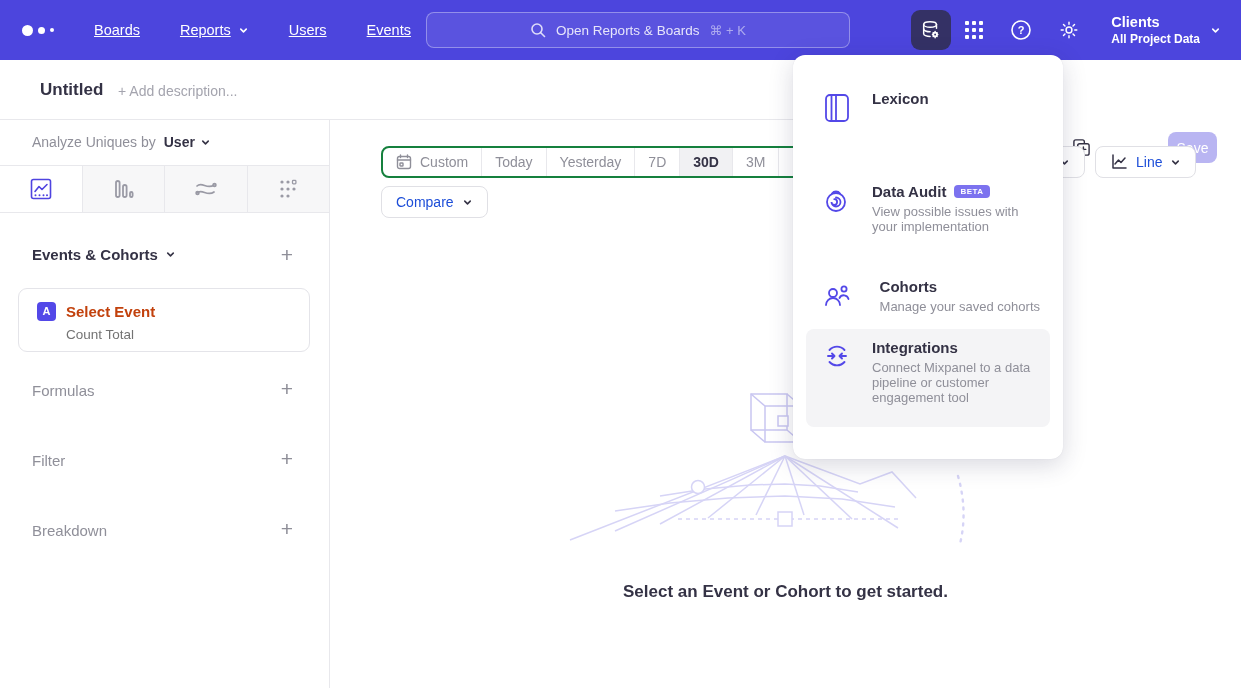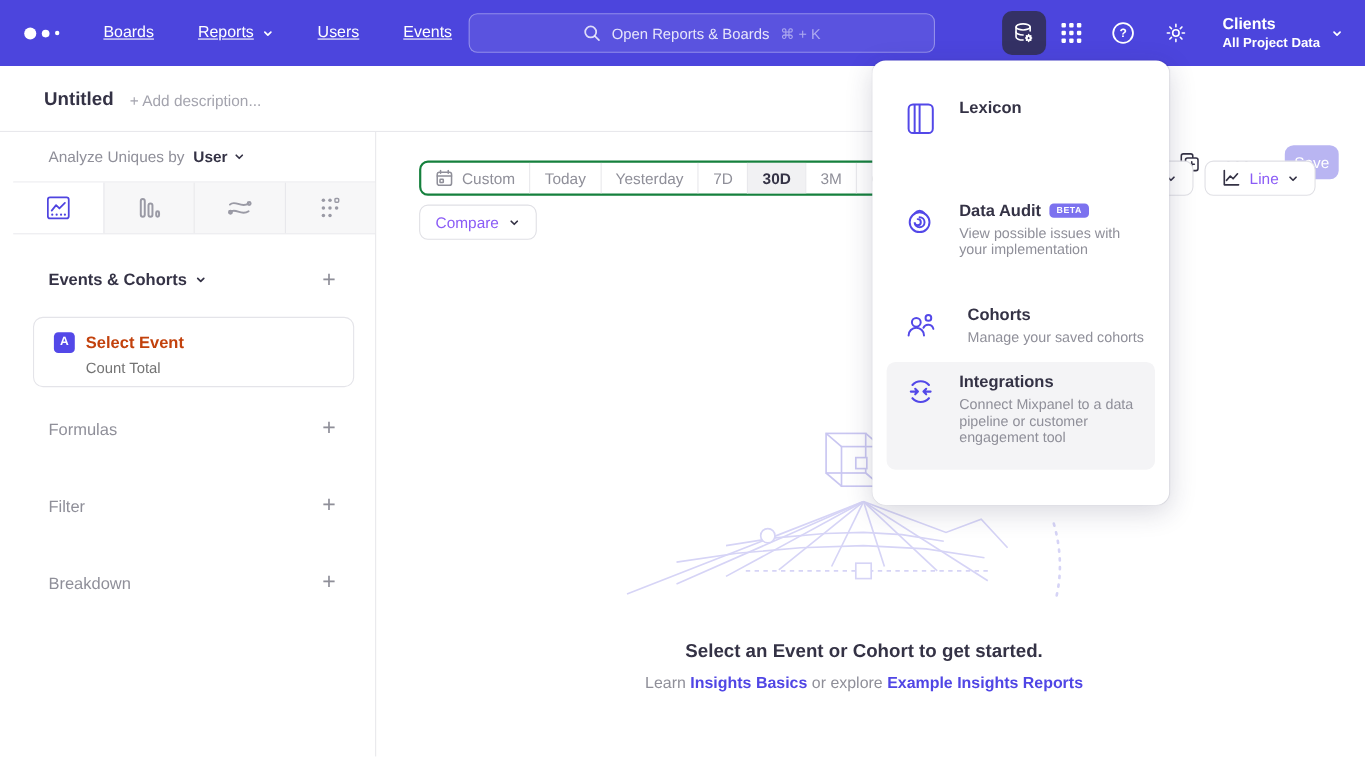--- a/index.html
+++ b/index.html
@@ -37,7 +37,7 @@
     border:none; border-radius:8px; font-family:inherit; }
 
   
-  .sidebar { position:absolute; left:12px; top:120px; width:330px; height:568px; background:#fff; border-right:1px solid #E8E8EC; }
+  .sidebar { position:absolute; left:0; top:120px; width:330px; height:568px; background:#fff; border-right:1px solid #E8E8EC; }
   .analyze { position:absolute; left:32px; top:14px; font-size:14px; color:#8F8F99; display:flex; align-items:center; gap:5px; }
   .analyze b { color:#343245; font-weight:bold; margin-left:3px; }
   .analyze .chev { color:#343245; }

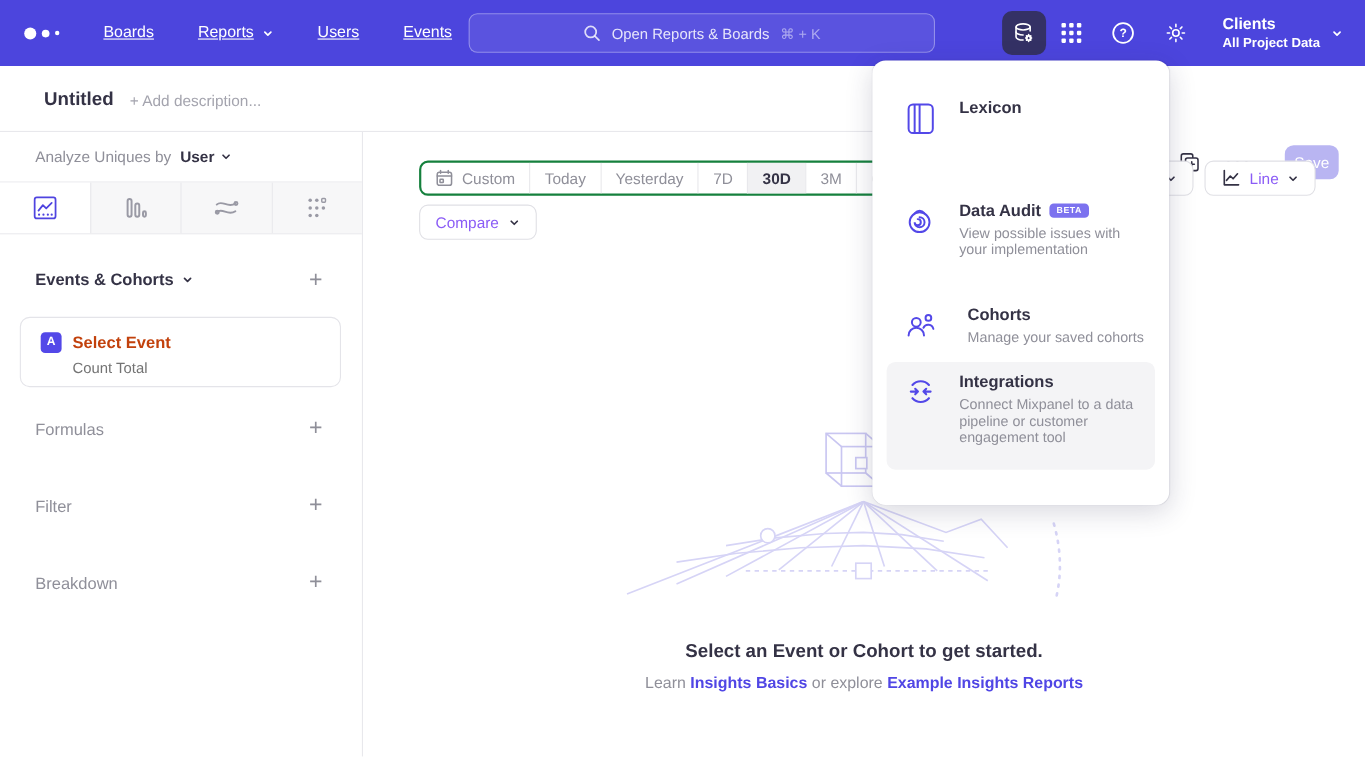--- a/index.html
+++ b/index.html
@@ -59,7 +59,7 @@
   .seg:first-child { border-left:none; }
   .seg.sel { background:#F1F1F3; color:#343245; font-weight:bold; }
   .btn-outline { position:absolute; height:32px; display:flex; align-items:center; justify-content:center; gap:8px; padding:0 14px;
-    border:1px solid #E0E0E5; border-radius:8px; background:#fff; font-size:14px; color:#8b5cf6; cursor:pointer; }
+    border:1px solid #E0E0E5; border-radius:8px; background:#fff; font-size:14px; color:#1d4ed8; cursor:pointer; }
   .compare { left:381px; top:186px; }
   .hiddenbtn { left:1003px; top:146px; width:82px; justify-content:flex-end; z-index:5; color:#343245; }
   .linebtn { left:1095px; top:146px; z-index:5; }

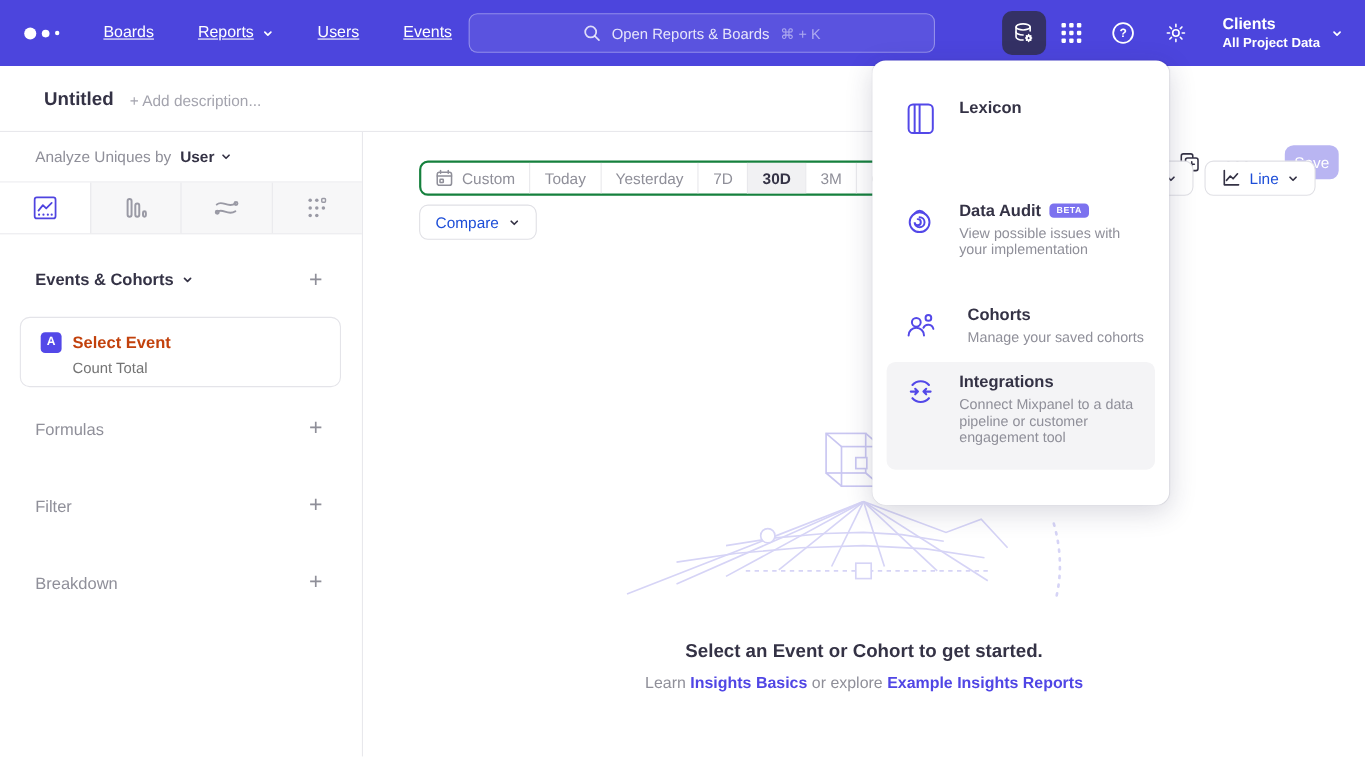--- a/index.html
+++ b/index.html
@@ -313,12 +313,6 @@
   </svg>
 
   <div class="es-head">Select an Event or Cohort to get started.</div>
-  <div class="es-line">
-    <span>Learn</span>
-    <a>Insights Basics</a>
-    <span>or explore</span>
-    <a>Example Insights Reports</a>
-  </div>
 
   <div class="panel">
     <div class="m-item" style="top:25px;">

